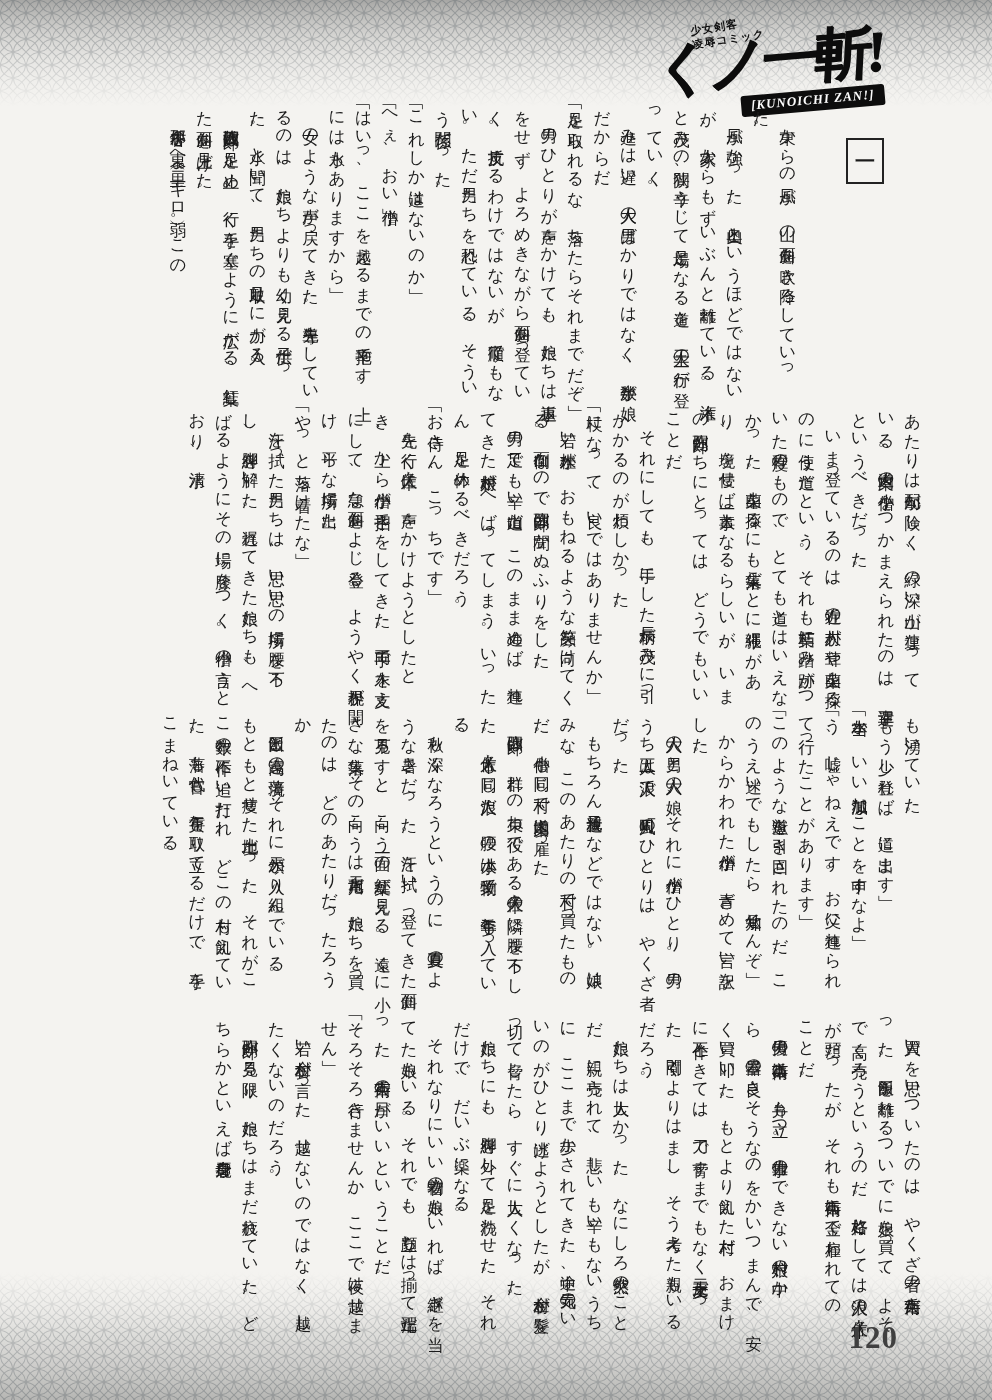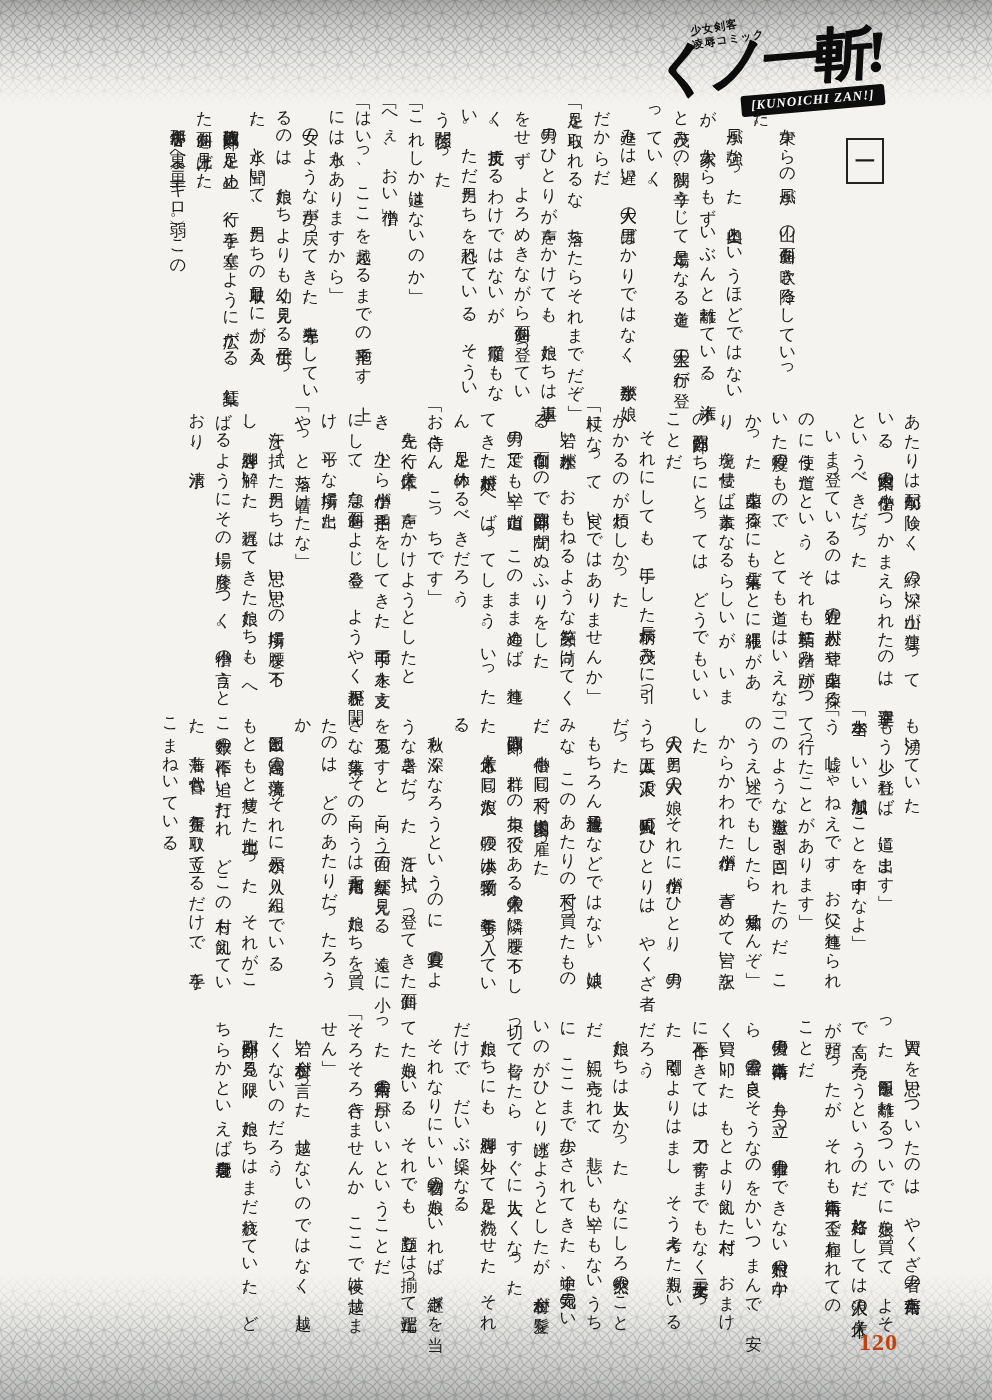--- a/index.html
+++ b/index.html
@@ -56,7 +56,7 @@
 
   .page-number{
     position:absolute;right:94px;bottom:44px;
-    font-size:24px;font-weight:bold;letter-spacing:1px;color:#c2410c;
+    font-size:31px;font-weight:bold;letter-spacing:1px;color:#404040;
   }
 </style>
 </head>

